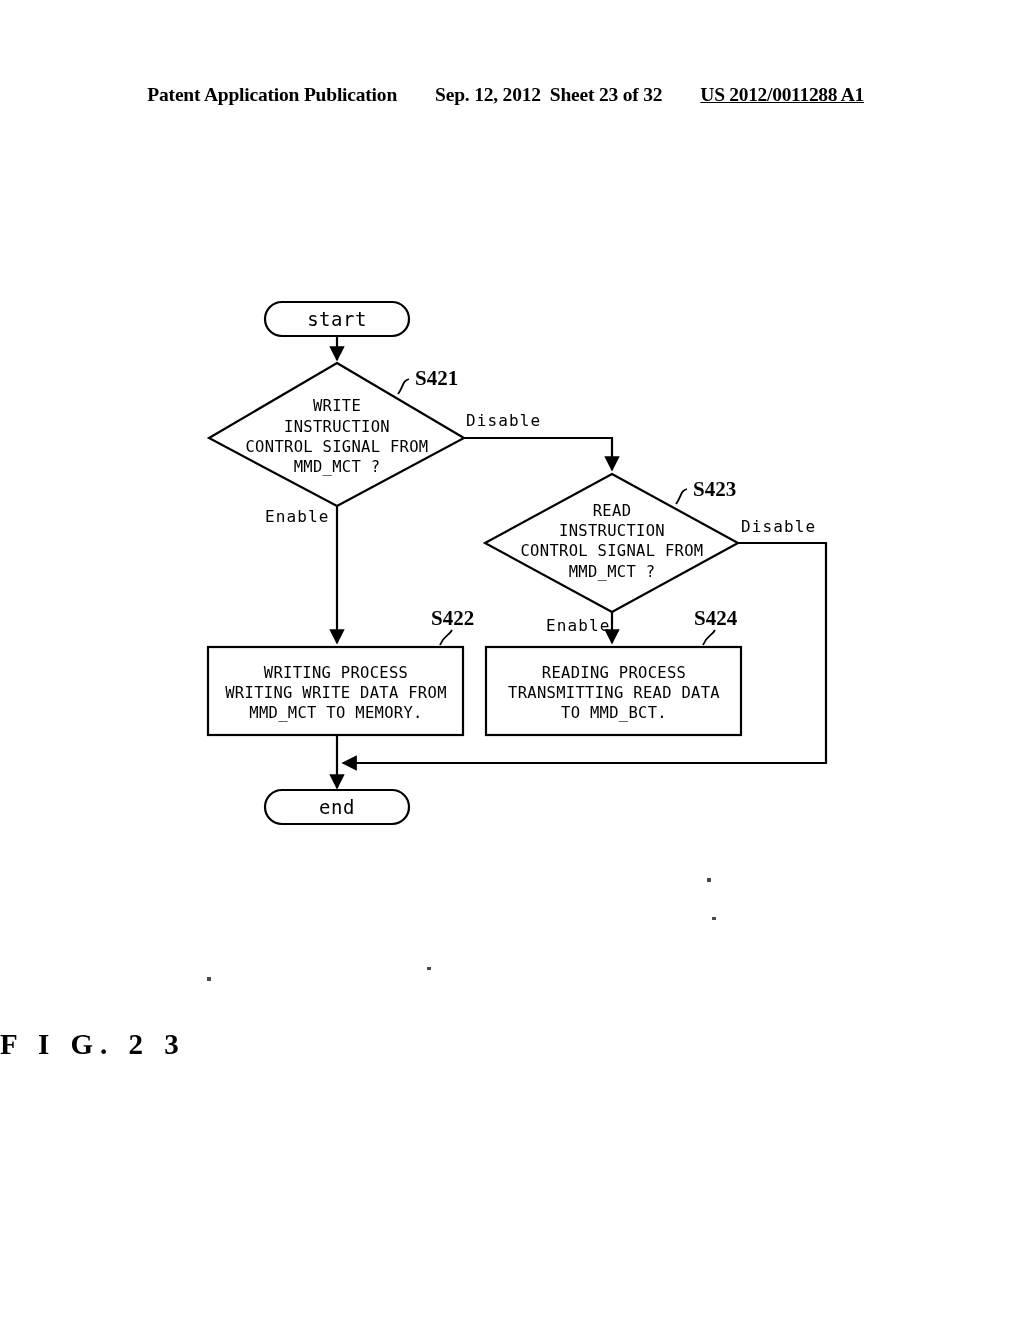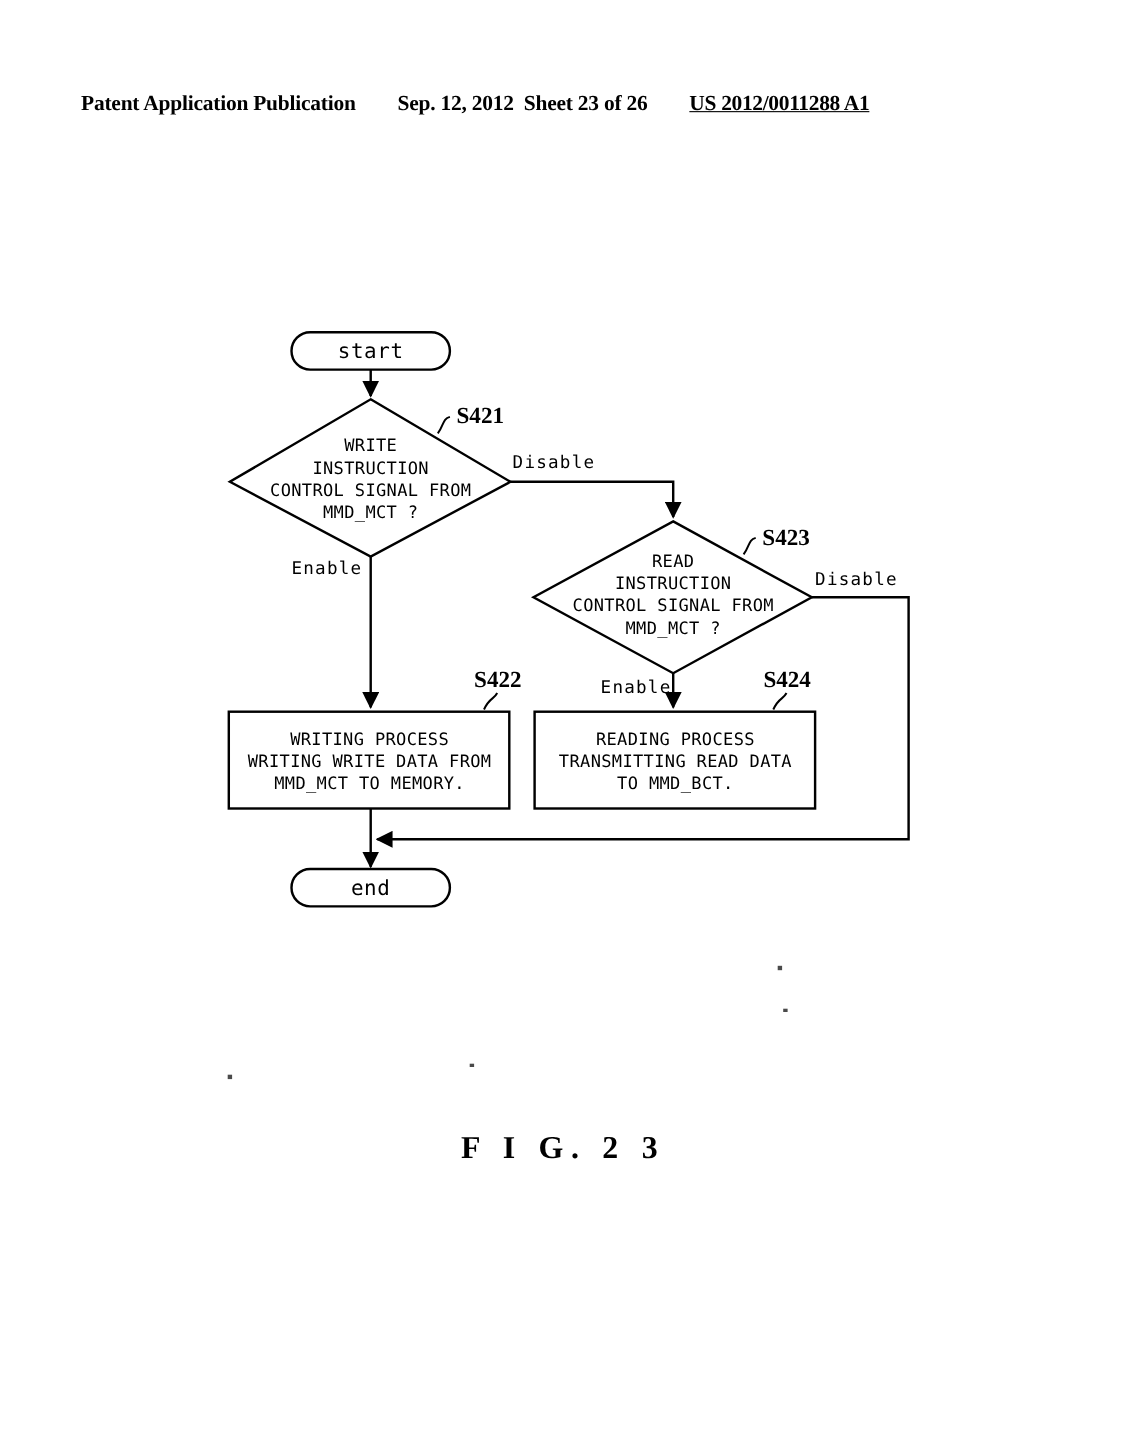--- a/index.html
+++ b/index.html
@@ -26,7 +26,7 @@
     height: 30px;
     display: flex;
     align-items: baseline;
-    justify-content: center;
+    justify-content: flex-end;
     white-space: nowrap;
     font-family: "Liberation Serif", serif;
     font-weight: bold;

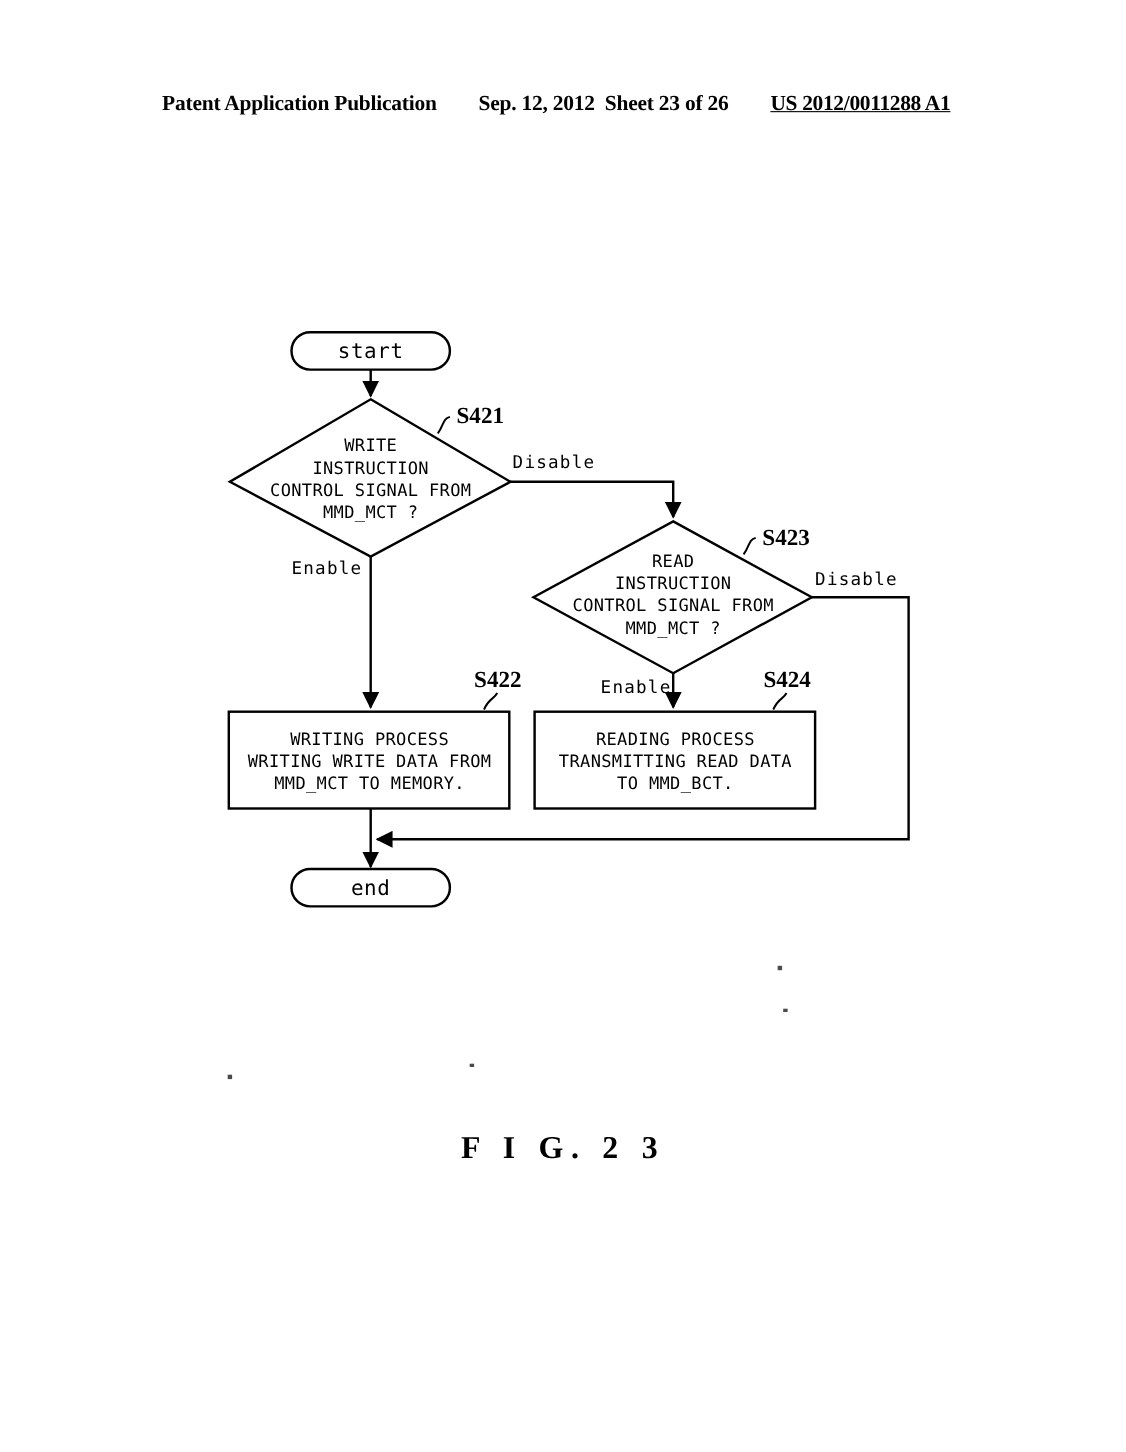--- a/index.html
+++ b/index.html
@@ -105,7 +105,7 @@
 <div id="page-header">
   <span class="hdr-pub">Patent Application Publication</span>
   <span class="hdr-date">Sep. 12, 2012</span>
-  <span class="hdr-sheet">Sheet 23 of 26</span>
+  <span class="hdr-sheet">Sheet 23 of 32</span>
   <span class="hdr-number">US 2012/0011288 A1</span>
 </div>
 

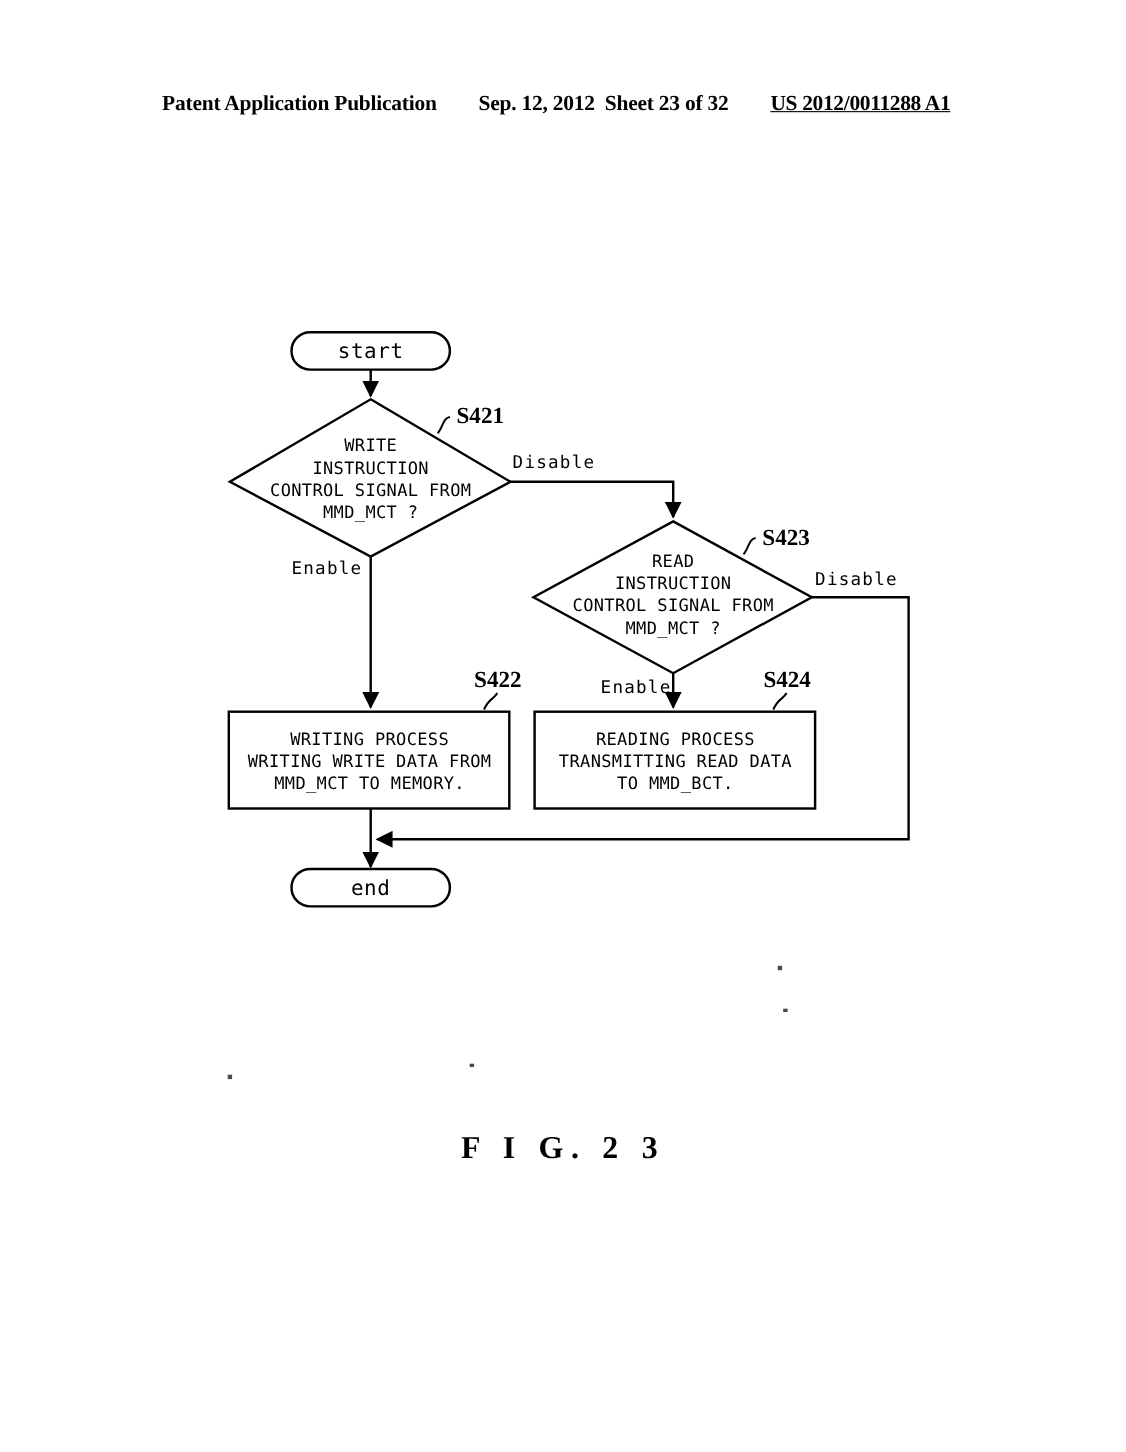--- a/index.html
+++ b/index.html
@@ -44,7 +44,7 @@
     left: 0;
     top: 1028px;
     width: 1024px;
-    text-align: center;
+    text-align: left;
     font-family: "Liberation Serif", serif;
     font-weight: bold;
     font-size: 29px;

